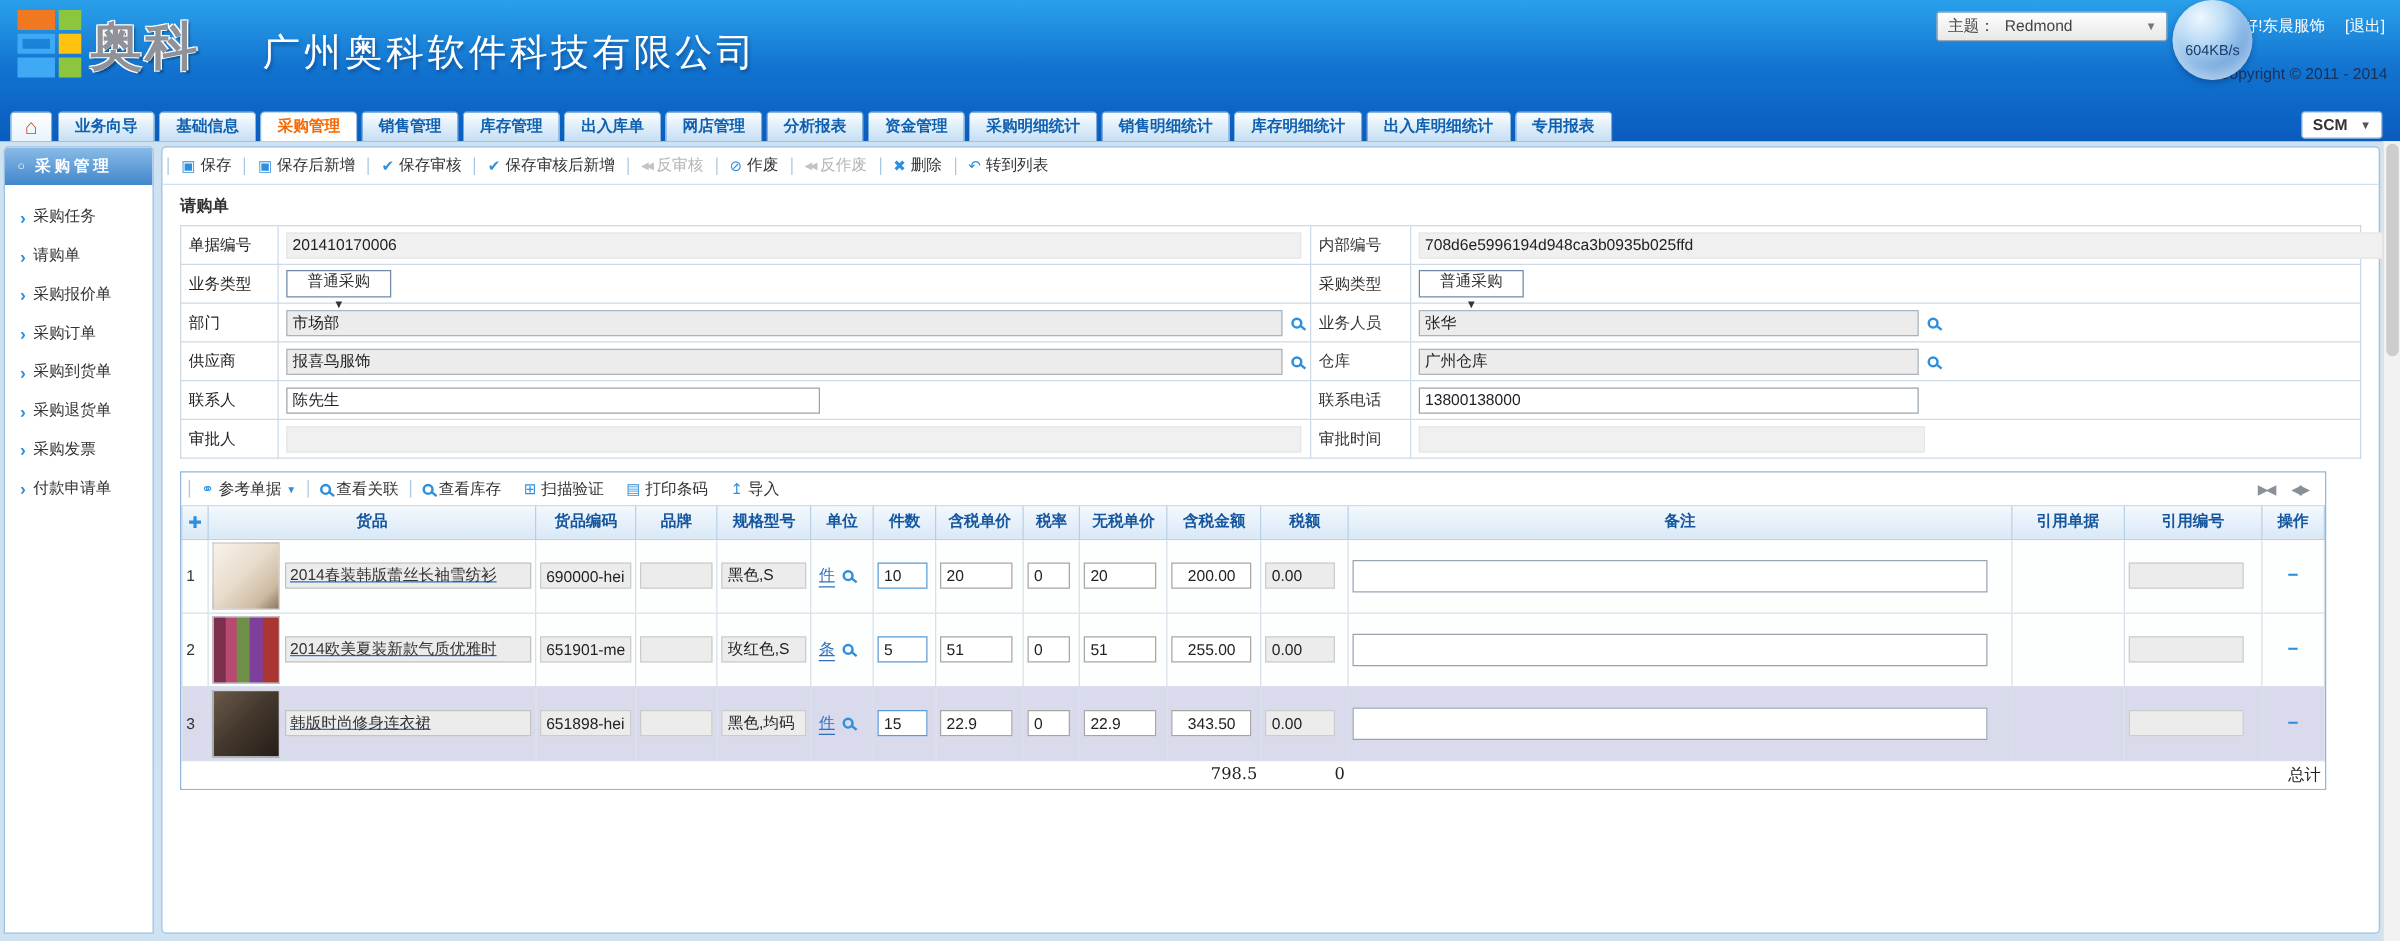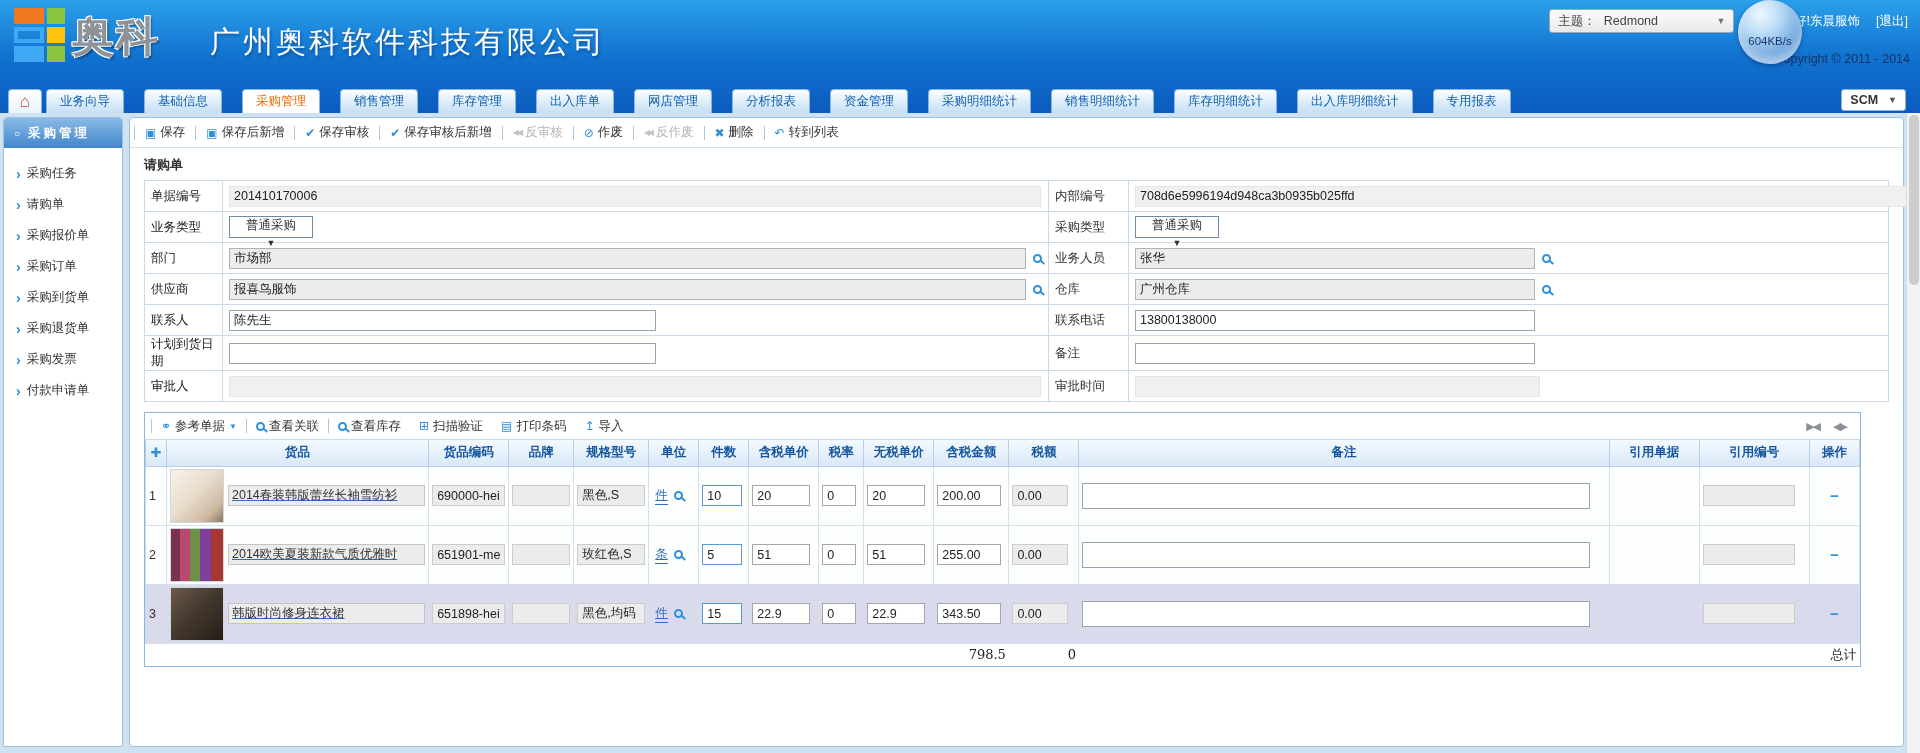--- a/index.html
+++ b/index.html
@@ -32,7 +32,7 @@
   .tabbar { position:absolute; left:0; bottom:0; width:100%; height:25px; display:flex; align-items:flex-end; padding-left:8px; }
   .home-tab { width:34px; height:24px; background:linear-gradient(#ffffff,#e9f3fb); border:1px solid #86b6e0; border-bottom:none; border-radius:4px 4px 0 0; display:flex; align-items:center; justify-content:center; margin-right:4px; cursor:pointer; }
   .home-ico { color:#c0502a; font-size:17px; line-height:1; }
-  .tab { height:24px; padding:0 13px; margin-right:20px; background:linear-gradient(#fdfeff,#dcecf9 55%,#c6dff4); border:1px solid #86b6e0; border-bottom:none; border-radius:4px 4px 0 0; display:flex; align-items:center; color:#1060b0; font-weight:normal; cursor:pointer; white-space:nowrap; }
+  .tab { height:24px; padding:0 13px; margin-right:3px; background:linear-gradient(#fdfeff,#dcecf9 55%,#c6dff4); border:1px solid #86b6e0; border-bottom:none; border-radius:4px 4px 0 0; display:flex; align-items:center; color:#1060b0; font-weight:bold; cursor:pointer; white-space:nowrap; }
   .tab.active { background:#ffffff; color:#f86800; }
   .scm-box { position:absolute; right:14px; bottom:2px; background:#fff; border:1px solid #8ab4dc; border-radius:3px; height:22px; padding:0 8px; display:flex; align-items:center; gap:10px; color:#333; font-weight:bold; cursor:pointer; }
   .scm-box .car { font-size:9px; color:#555; }

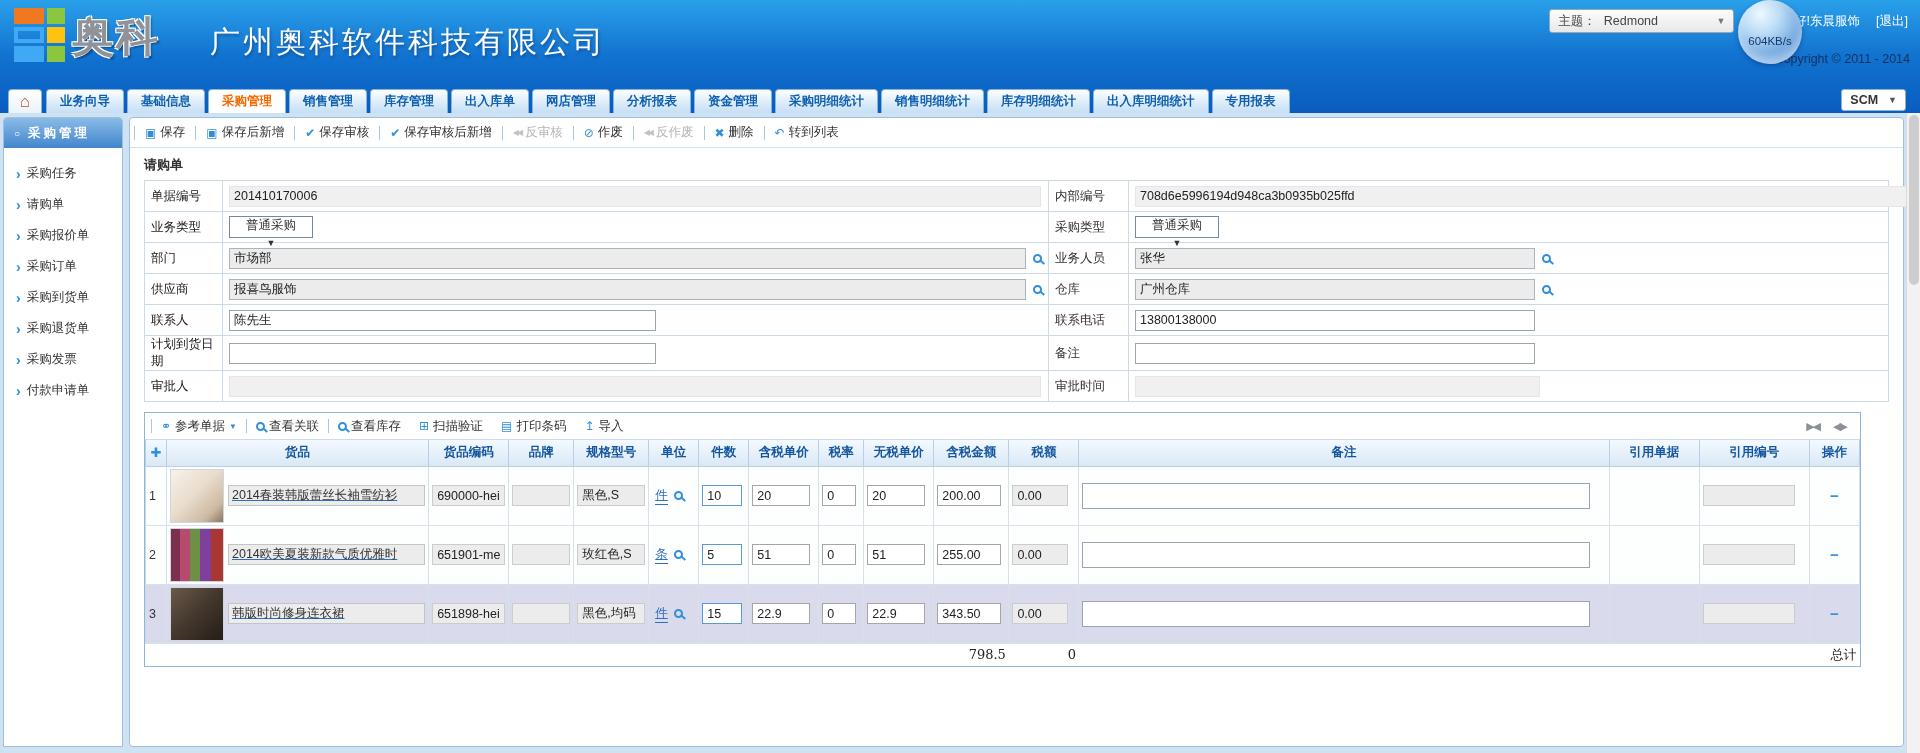--- a/index.html
+++ b/index.html
@@ -328,12 +328,6 @@
           <td class="fval-l"><input class="tx tx-l" value="陈先生" style=""></td>
           <td class="flabel2">联系电话</td>
           <td class="fval-r"><input class="tx tx-r" value="13800138000" style=""></td>
-        </tr>
-        <tr>
-          <td class="flabel">计划到货日期</td>
-          <td class="fval-l"><input class="tx tx-l" value="" style=""></td>
-          <td class="flabel2">备注</td>
-          <td class="fval-r"><input class="tx tx-r" value="" style=""></td>
         </tr>
         <tr>
           <td class="flabel">审批人</td>

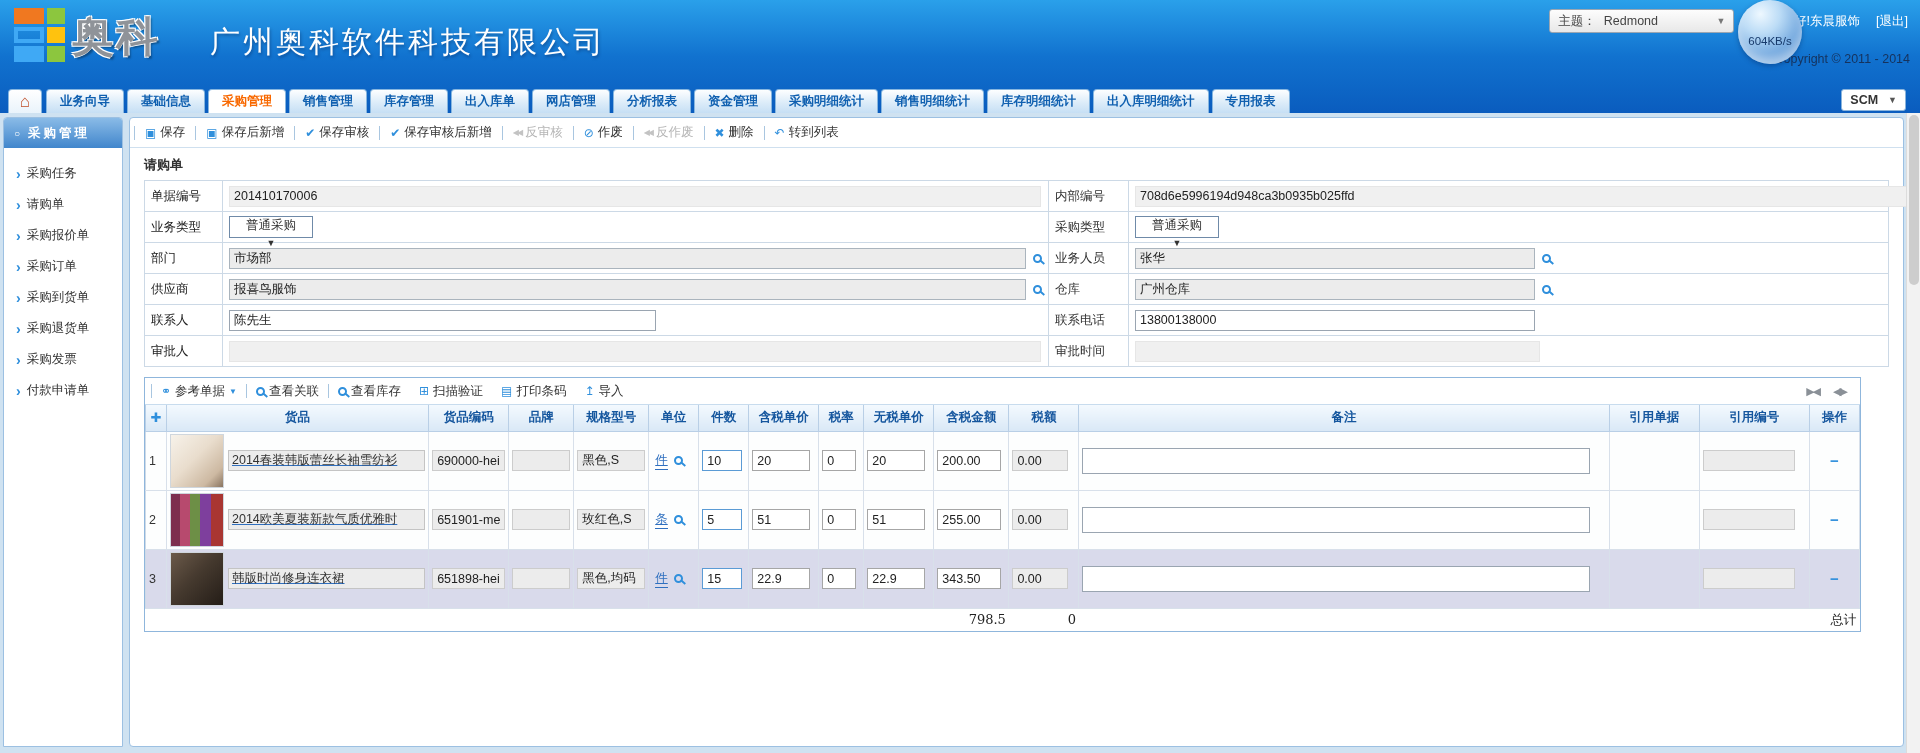--- a/index.html
+++ b/index.html
@@ -102,7 +102,7 @@
   .in-qty { width:40px; background:#fff; border:1px solid #5b9bd5; }
   .in-num { width:58px; background:#fff; border:1px solid #a6a6a6; }
   .in-rate { width:34px; background:#fff; border:1px solid #a6a6a6; }
-  .in-amt { width:64px; background:#fff; border:1px solid #a6a6a6; }
+  .in-amt { width:64px; background:#fff; border:1px solid #a6a6a6;text-align:center; }
   .in-tax { width:56px; }
   .in-remark { width:97%; height:26px; background:#fff; border:1px solid #9aa5b1; }
   .in-refno { width:92px; }

